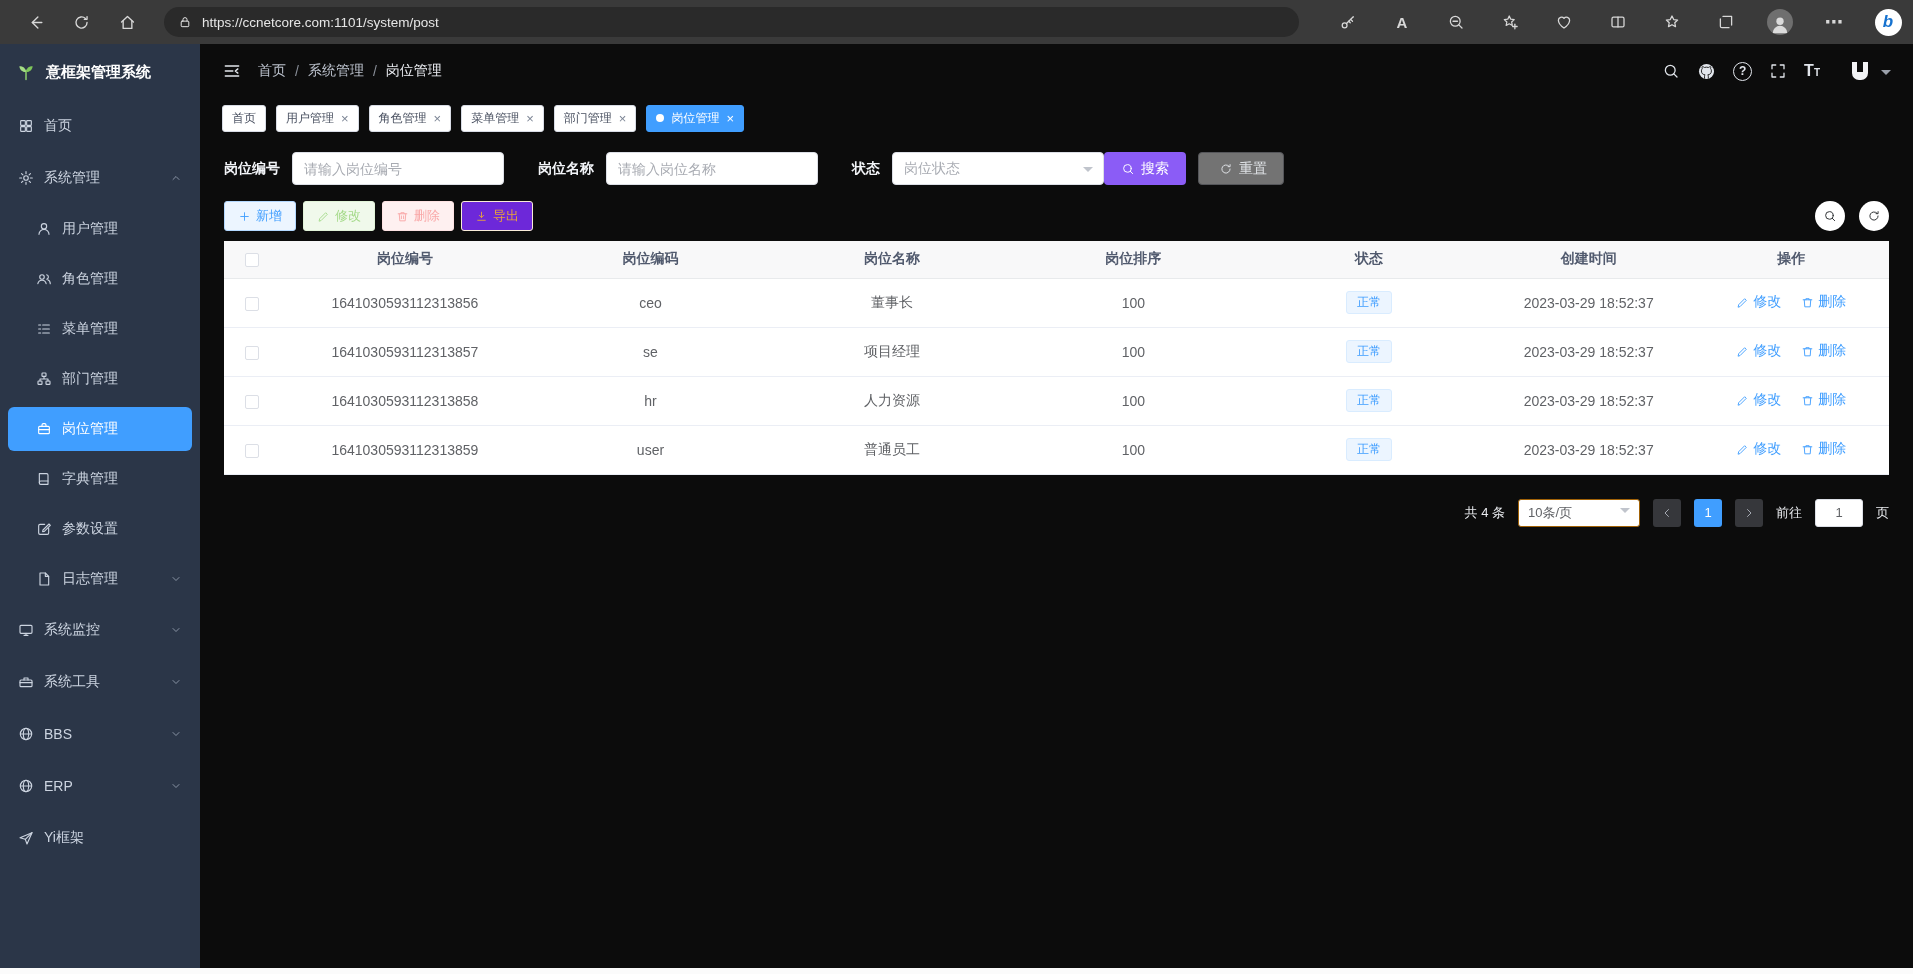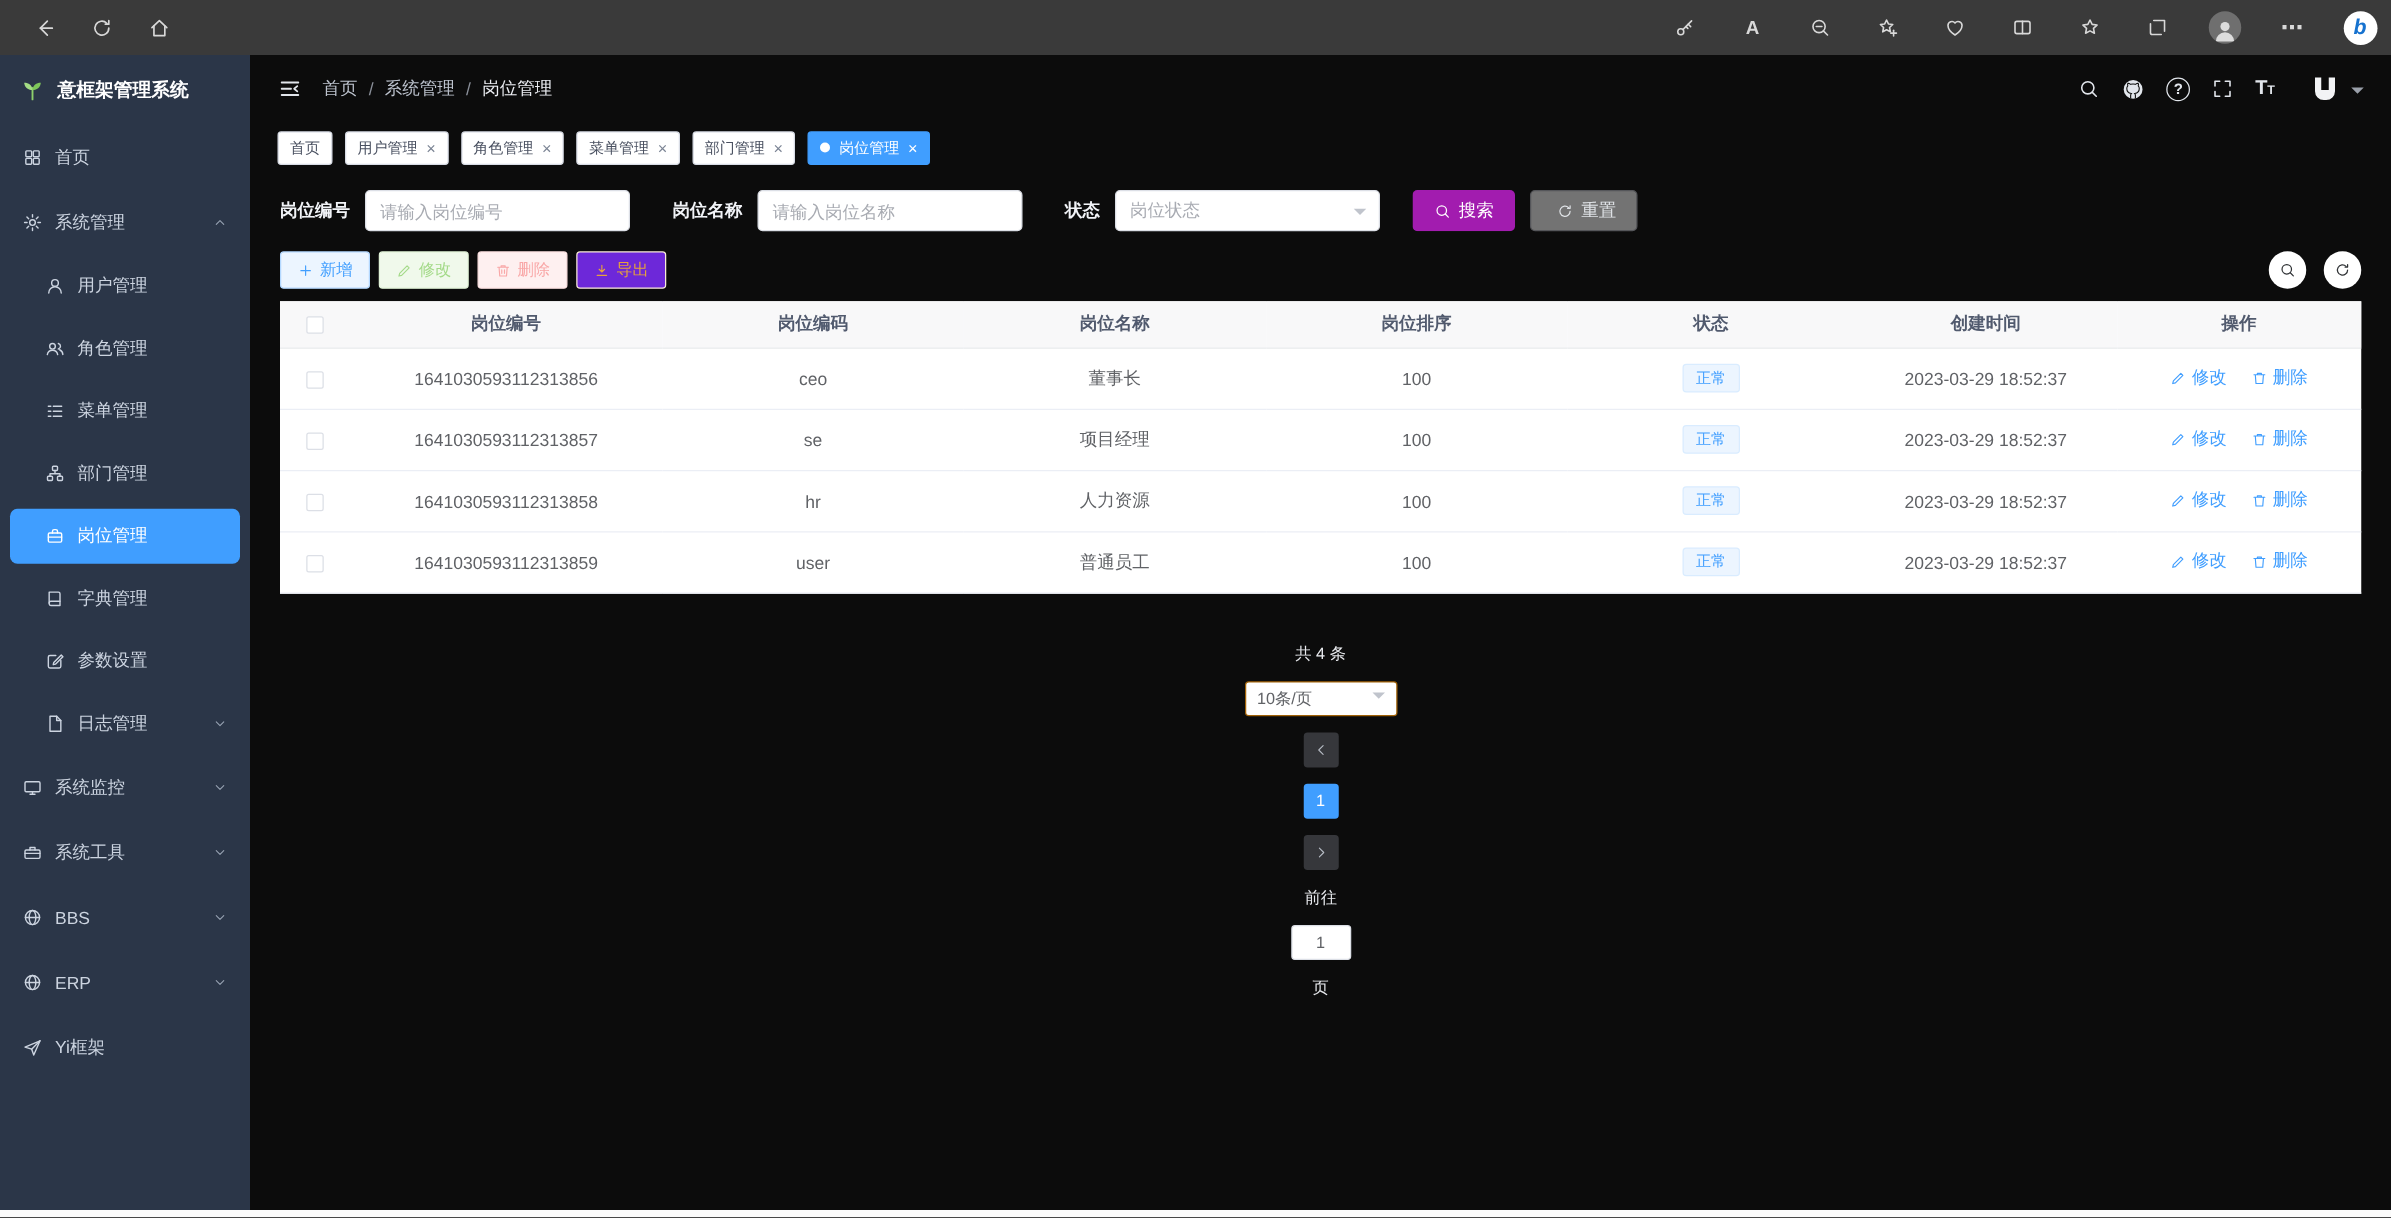--- a/index.html
+++ b/index.html
@@ -121,6 +121,13 @@
     </span>
   </div>
 
+  <div class="addr-pill">
+    <svg class="s" width="14" height="14" viewBox="0 0 24 24">
+        <rect x="5.5" y="10.5" width="13" height="9.5" rx="1.5"></rect>
+        <path d="M8.5 10.5V8a3.5 3.5 0 0 1 7 0v2.5"></path>
+      </svg>
+    <span>https://ccnetcore.com:1101/system/post</span>
+  </div>
 
   <div class="addr-right">
     <span class="bicon">

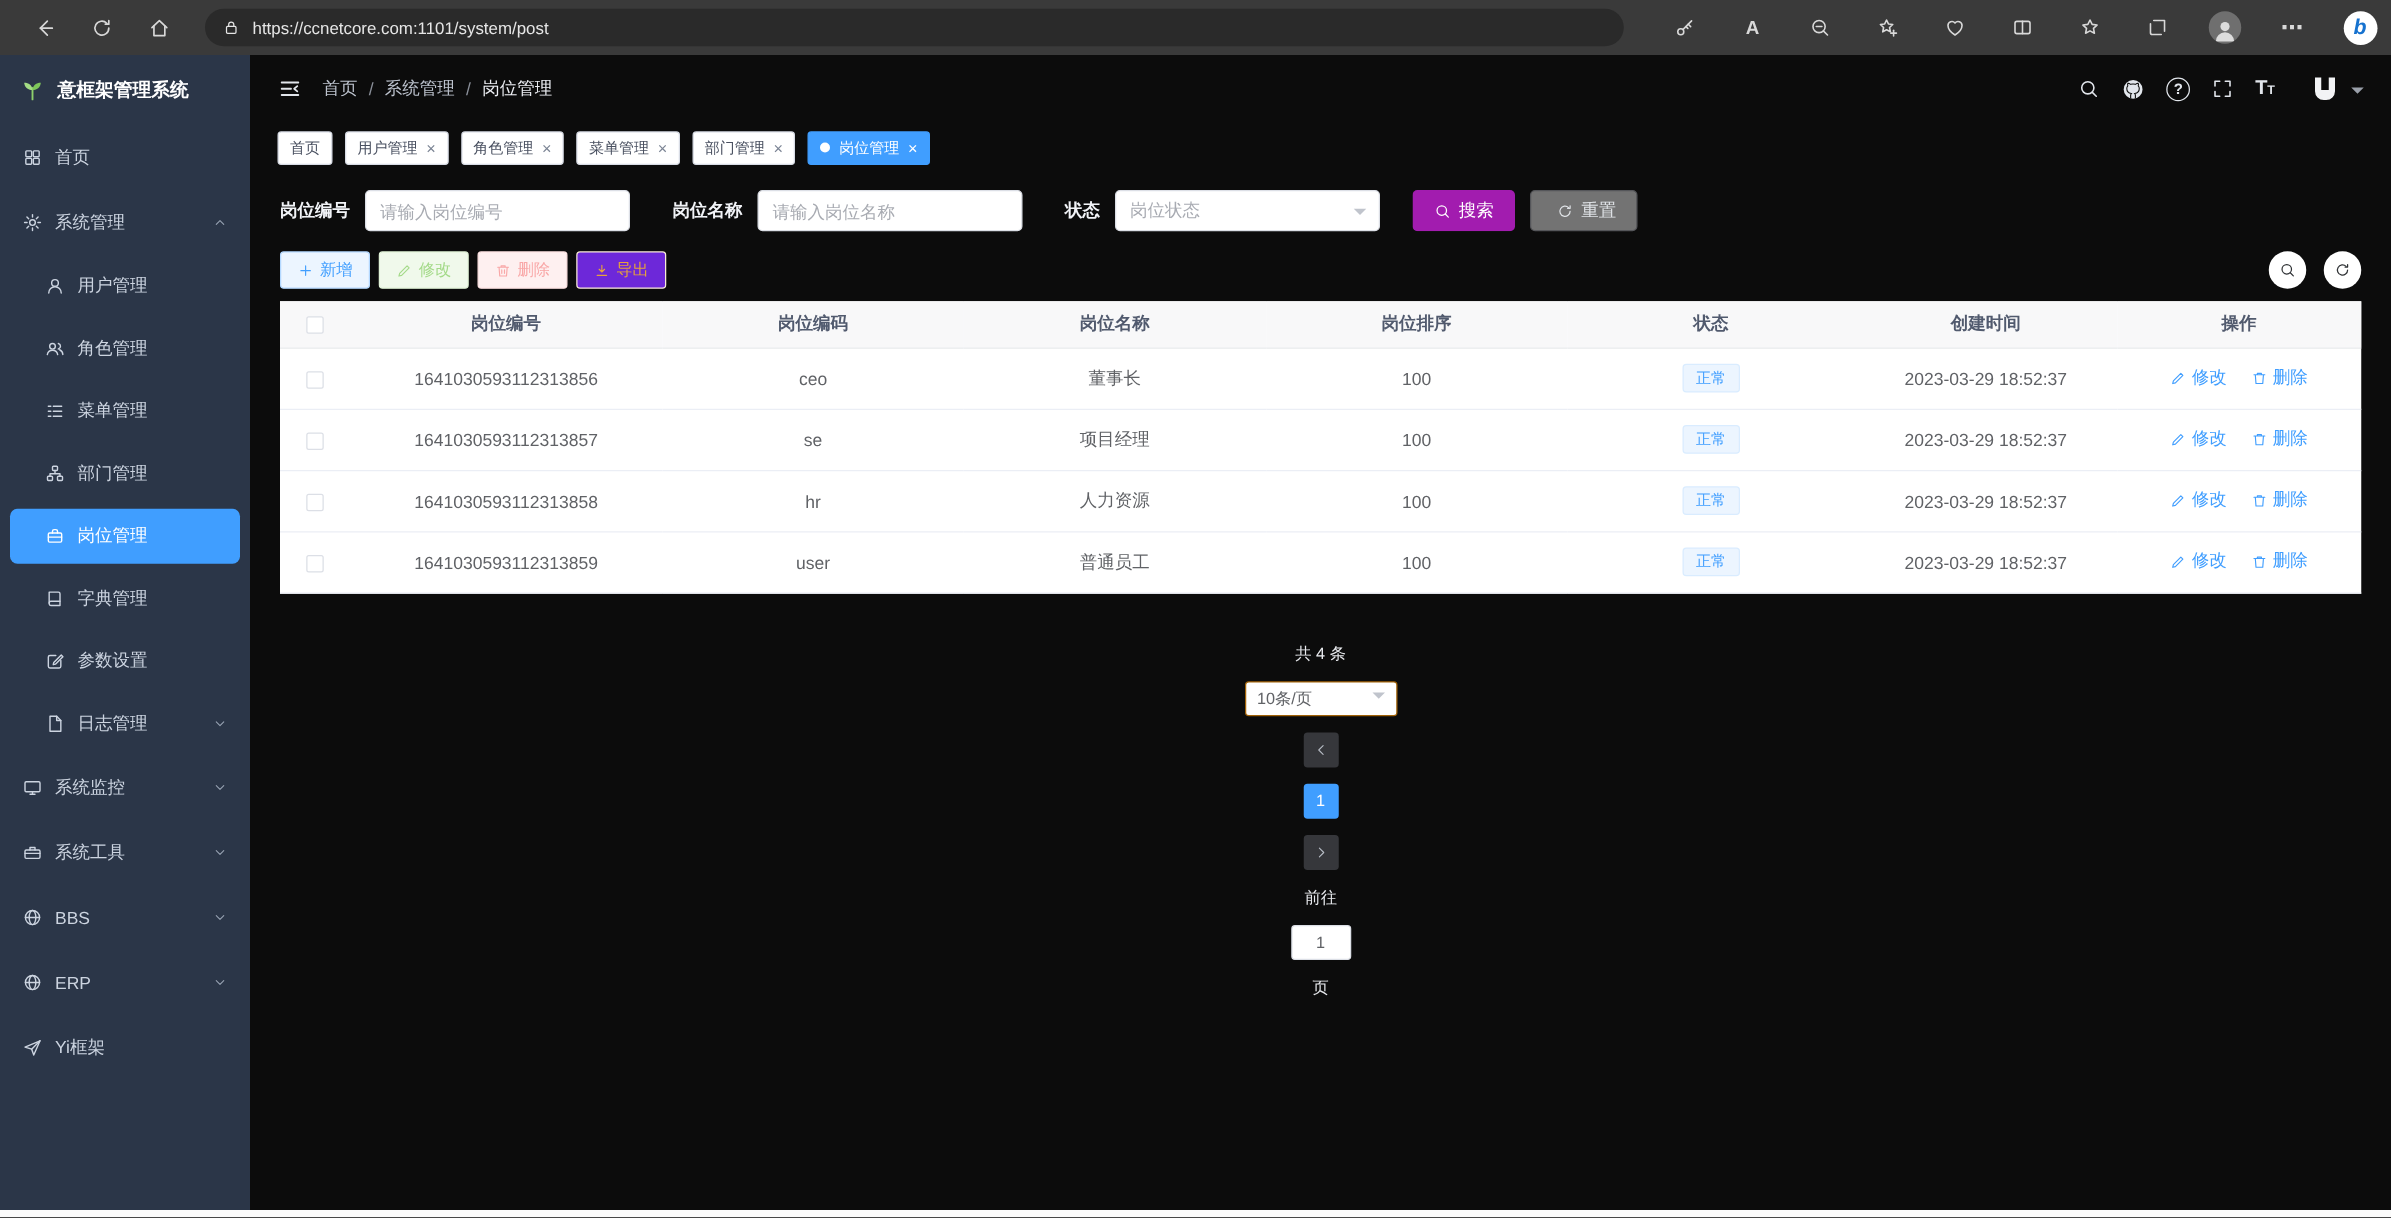--- a/index.html
+++ b/index.html
@@ -68,7 +68,7 @@
   .sel-caret { border:5px solid transparent; border-top-color:#c0c4cc; }
   .f-select .sel-caret { position:absolute; right:10px; top:14px; }
   .btn { height:33px; border-radius:4px; font-size:14px; display:inline-flex; align-items:center; gap:6px; padding:0 16px; cursor:pointer; border:1px solid transparent; font-family:inherit; }
-  .btn-search { background:#a21caf; color:#ffffff; margin-left:26px; }
+  .btn-search { background:#8b5cf6; color:#ffffff; }
   .btn-reset { background:#737373; color:#dfe2e6; border-color:#55565a; margin-left:12px;padding-left:20px; }
 
   .tools { display:flex; align-items:center; gap:7px; margin-bottom:10px; }

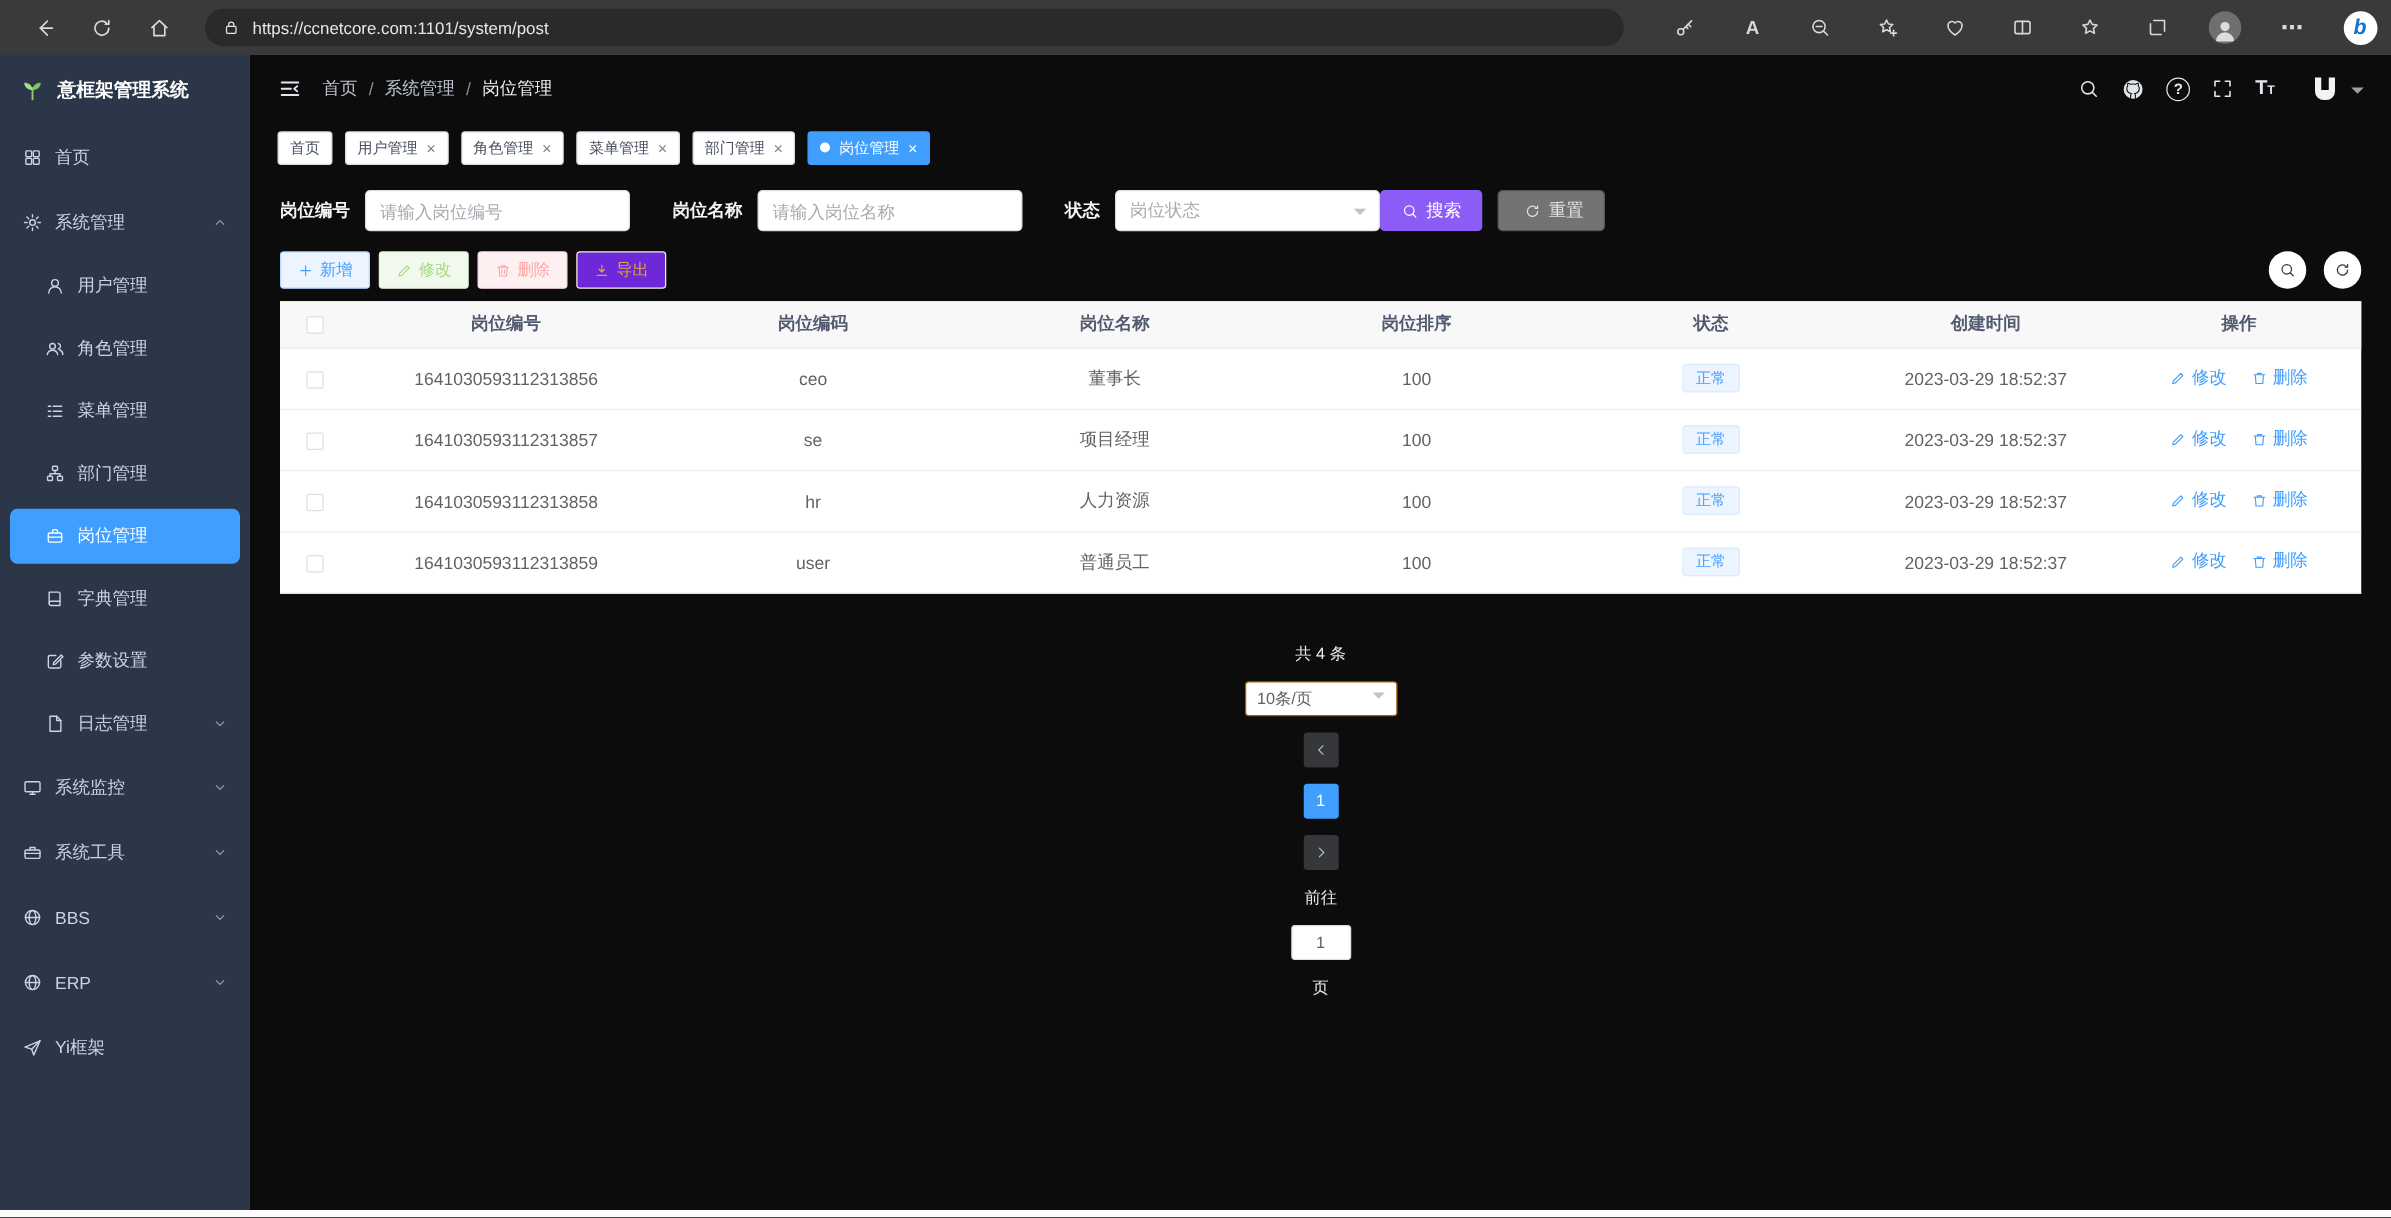--- a/index.html
+++ b/index.html
@@ -90,7 +90,7 @@
   .status-tag { display:inline-block; padding:3px 10px; font-size:12px; color:#409eff; background:#ecf5ff; border:1px solid #d9ecff; border-radius:3px; line-height:1.3; }
   .op-link { color:#409eff; display:inline-flex; align-items:center; gap:4px; margin:0 8px; cursor:pointer; font-size:14px; text-decoration:none; }
 
-  .pagination { display:flex; align-items:center; justify-content:flex-end; gap:13px; margin-top:39px; color:#e8eaee; font-size:13px;flex-direction:column; }
+  .pagination { display:flex; align-items:center; justify-content:flex-end; gap:13px; margin-top:24px; color:#e8eaee; font-size:13px; }
   .pg-select { width:122px; height:28px; background:#ffffff; border:1px solid #a16207; border-radius:3px; color:#606266; display:flex; align-items:center; justify-content:space-between; padding:0 9px; cursor:pointer; }
   .pg-btn { width:28px; height:28px; border-radius:3px; background:#36373b; color:#b9bec7; display:flex; align-items:center; justify-content:center; border:none; cursor:pointer; font-family:inherit; }
   .pg-btn.cur { background:#409eff; color:#ffffff; font-size:13px; }

